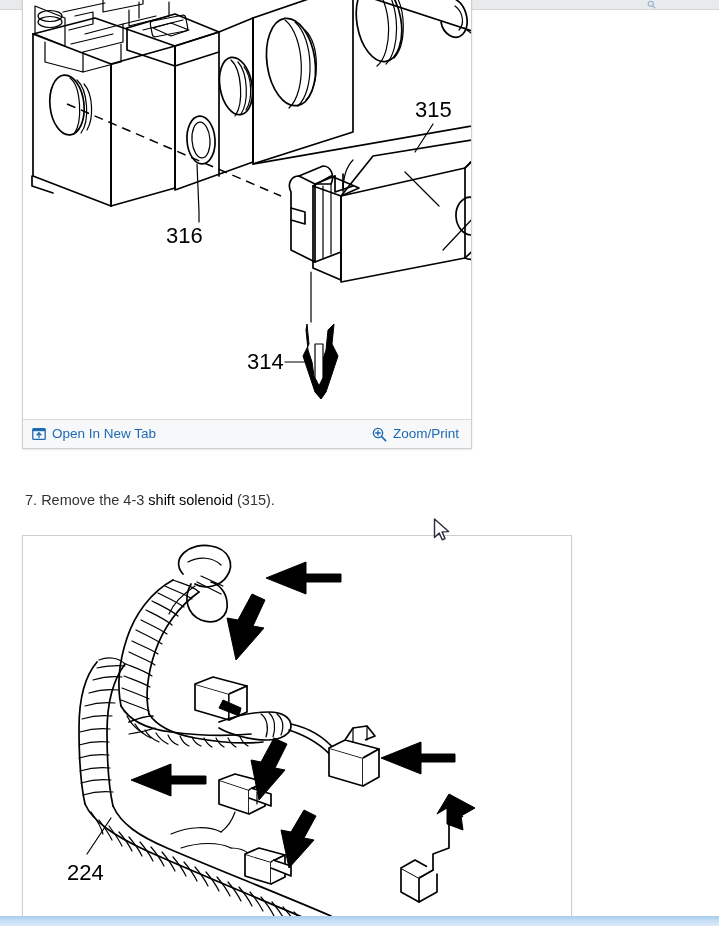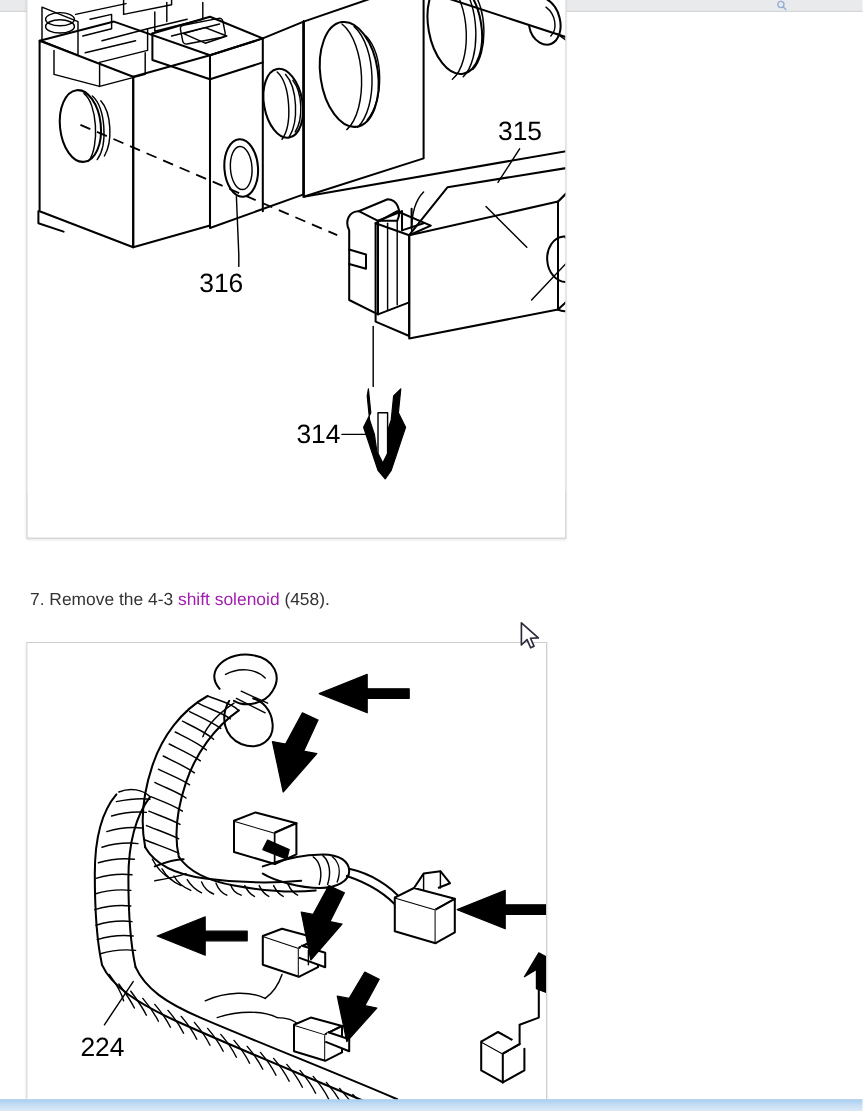--- a/index.html
+++ b/index.html
@@ -246,6 +246,25 @@
         </svg>
       </div>
 
+      <div class="figure-toolbar">
+        <div class="tool-link">
+          <svg width="14" height="14" viewBox="0 0 14 14">
+            <rect x="0.8" y="1.6" width="12.4" height="10.8" rx="1" fill="none" stroke="#1f69b3" stroke-width="1.3"></rect>
+            <rect x="0.8" y="1.6" width="12.4" height="2.6" fill="#1f69b3"></rect>
+            <path d="M7 10.6 L7 6.2 M7 5.6 L5 8 M7 5.6 L9 8" fill="none" stroke="#1f69b3" stroke-width="1.3" stroke-linecap="round" stroke-linejoin="round"></path>
+          </svg>
+          <span>Open In New Tab</span>
+        </div>
+
+        <div class="tool-link">
+          <svg width="15" height="15" viewBox="0 0 15 15">
+            <circle cx="6" cy="6" r="4.6" fill="none" stroke="#1f69b3" stroke-width="1.4"></circle>
+            <path d="M6 3.7 L6 8.3 M3.7 6 L8.3 6" stroke="#1f69b3" stroke-width="1.3" stroke-linecap="round"></path>
+            <line x1="9.5" y1="9.5" x2="13.6" y2="13.6" stroke="#1f69b3" stroke-width="1.7" stroke-linecap="round"></line>
+          </svg>
+          <span>Zoom/Print</span>
+        </div>
+      </div>
     </div>
 
     <p class="step-para">

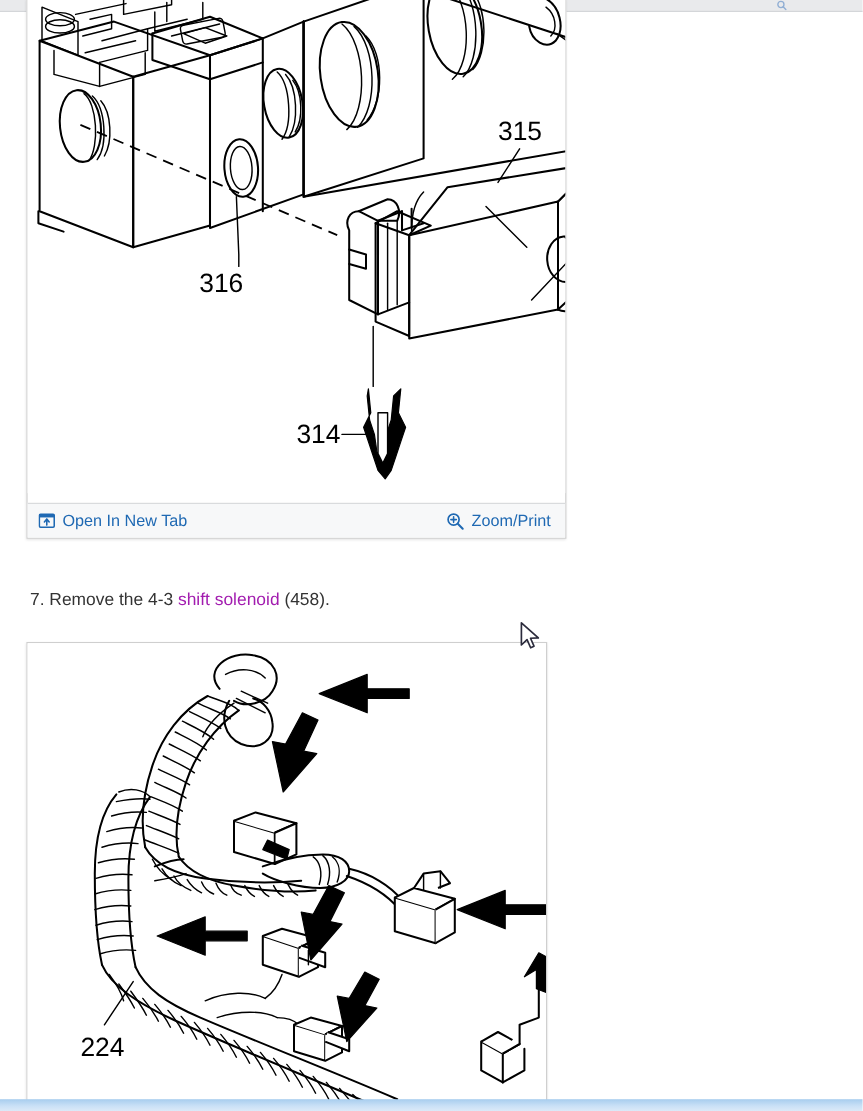--- a/index.html
+++ b/index.html
@@ -88,7 +88,7 @@
     white-space: nowrap;
   }
   .step-para .lnk {
-    color: #a21caf;
+    color: #000000;
     cursor: pointer;
   }
 

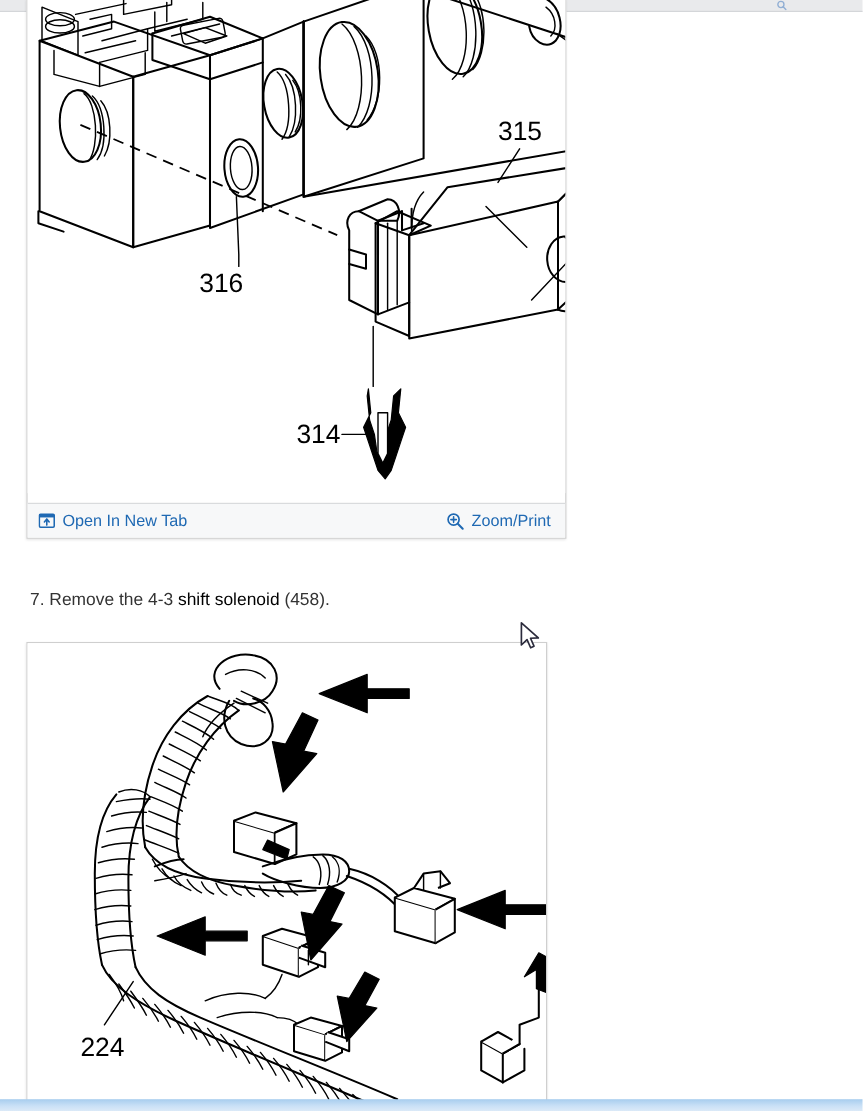--- a/index.html
+++ b/index.html
@@ -271,7 +271,7 @@
       <span>7.</span>
       <span>Remove the 4-3</span>
       <span class="lnk">shift solenoid</span>
-      <span>(458).</span>
+      <span>(315).</span>
     </p>
 
     <div class="figure-card" id="figure-2">

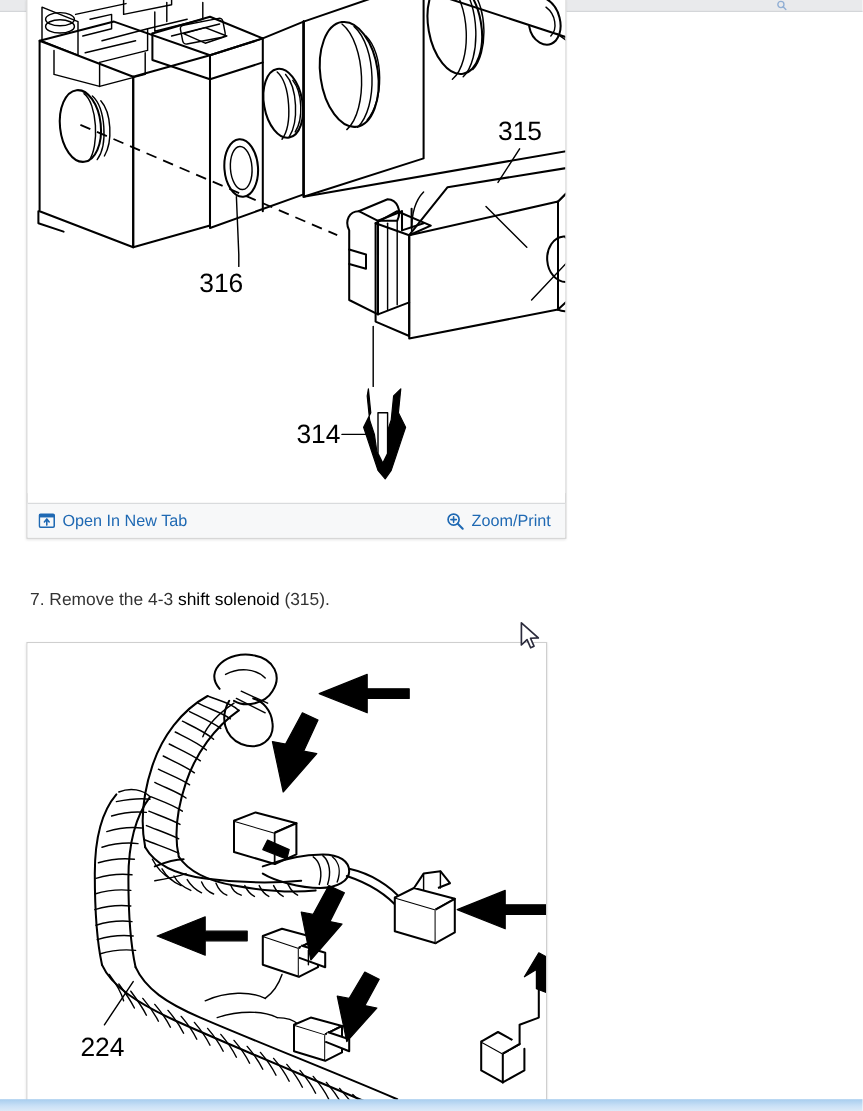--- a/index.html
+++ b/index.html
@@ -45,7 +45,7 @@
     box-shadow: 0 1px 2px rgba(0,0,0,.10);
   }
   #figure-1 { left: 22px; top: -11px; width: 450px; height: 450px; }
-  #figure-2 { left: 22px; top: 525px; width: 434px; height: 385px; text-align: center; }
+  #figure-2 { left: 22px; top: 525px; width: 550px; height: 385px; text-align: center; }
 
   .figure-viewport {
     position: absolute; left: 0; top: 0; right: 0;

